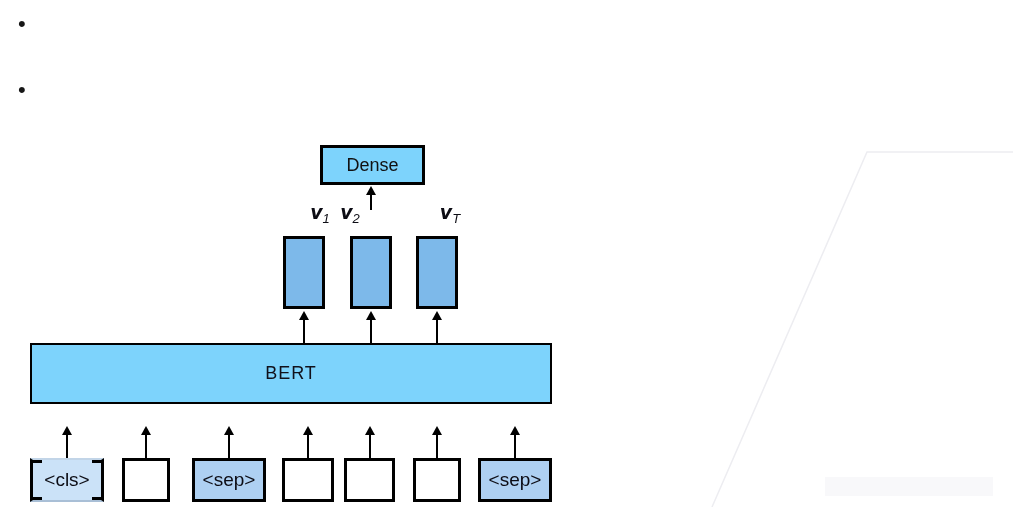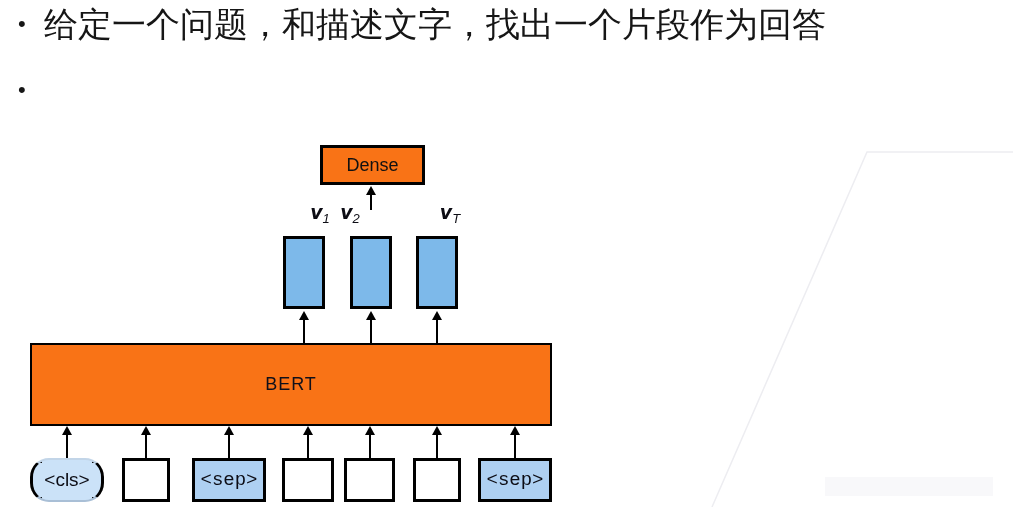--- a/index.html
+++ b/index.html
@@ -64,7 +64,6 @@
   <div class="bullets">
     <div class="bullet">
       <span class="marker">•</span>
-      <span class="bullet-text">给定一个问题，和描述文字，找出一个片段作为回答</span>
     </div>
     <div class="bullet">
       <span class="marker">•</span>

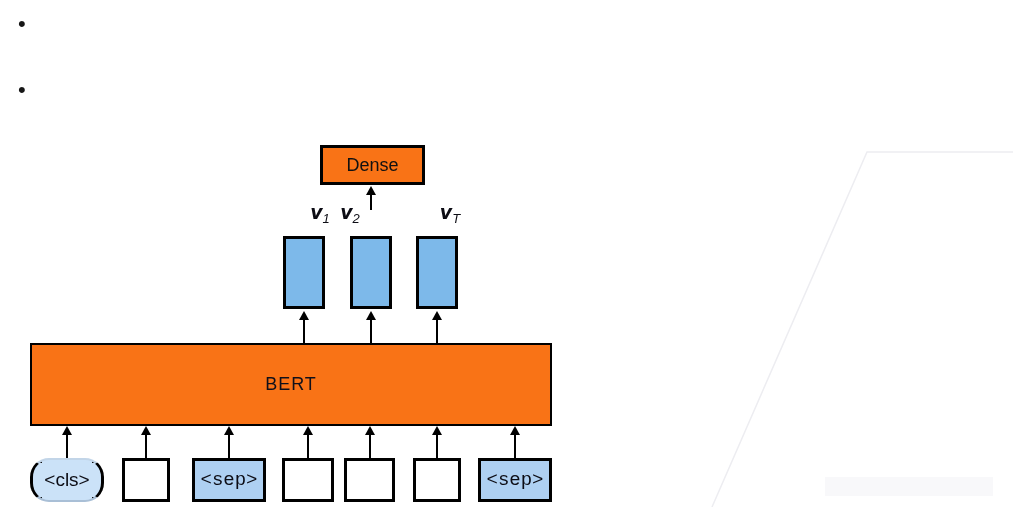--- a/index.html
+++ b/index.html
@@ -21,7 +21,7 @@
   .diagram{position:absolute;inset:0;}
   .decor{position:absolute;left:0;top:0;pointer-events:none;}
 
-  .box{position:absolute;box-sizing:border-box;background:#f97316;border:3px solid var(--stroke);display:flex;align-items:center;justify-content:center;}
+  .box{position:absolute;box-sizing:border-box;background:#7dd3fc;border:3px solid var(--stroke);display:flex;align-items:center;justify-content:center;}
   .dense-box{left:320px;top:145px;width:105px;height:40px;font-size:18px;border-width:3px;}
   .bert-box{left:30px;top:343px;width:522px;height:83px;font-size:18px;letter-spacing:1px;border-width:2px;color:var(--bert-text);}
 

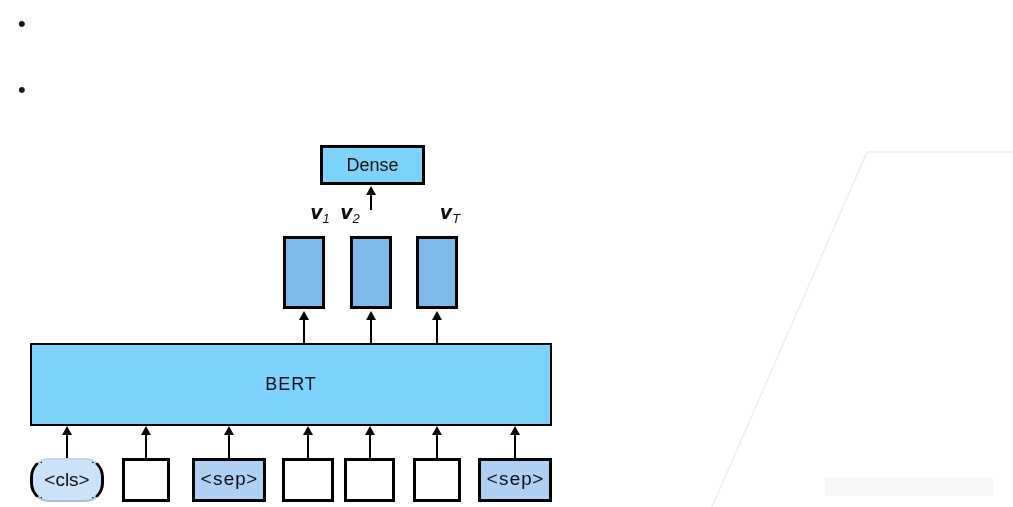--- a/index.html
+++ b/index.html
@@ -23,7 +23,7 @@
 
   .box{position:absolute;box-sizing:border-box;background:#7dd3fc;border:3px solid var(--stroke);display:flex;align-items:center;justify-content:center;}
   .dense-box{left:320px;top:145px;width:105px;height:40px;font-size:18px;border-width:3px;}
-  .bert-box{left:30px;top:343px;width:522px;height:83px;font-size:18px;letter-spacing:1px;border-width:2px;color:var(--bert-text);}
+  .bert-box{left:30px;top:343px;width:522px;height:61px;font-size:18px;letter-spacing:1px;border-width:2px;color:var(--bert-text);}
 
   .vrect{position:absolute;box-sizing:border-box;top:236px;width:42px;height:73px;border:3px solid var(--stroke);background:var(--vector-fill);}
 

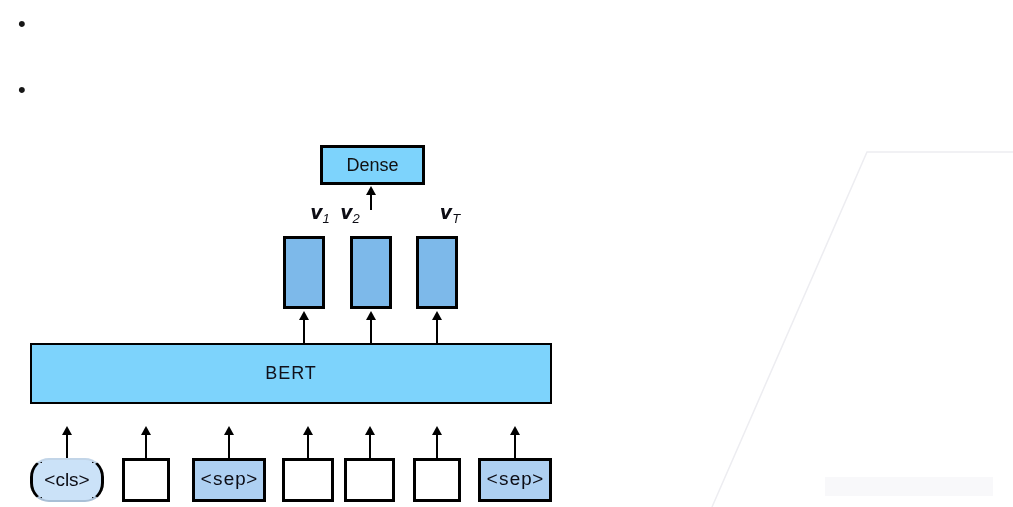--- a/index.html
+++ b/index.html
@@ -48,7 +48,7 @@
     background-size:9px 3px,9px 3px,9px 3px,9px 3px;
     background-position:top left,top right,bottom left,bottom right;
     background-repeat:no-repeat;
-    border-top:2px solid #c2d5e8;border-bottom:2px solid #a9bfd6;border-radius:19px;
+    border-top:2px solid #c2d5e8;border-bottom:2px solid #a9bfd6;
   }
 </style>
 </head>

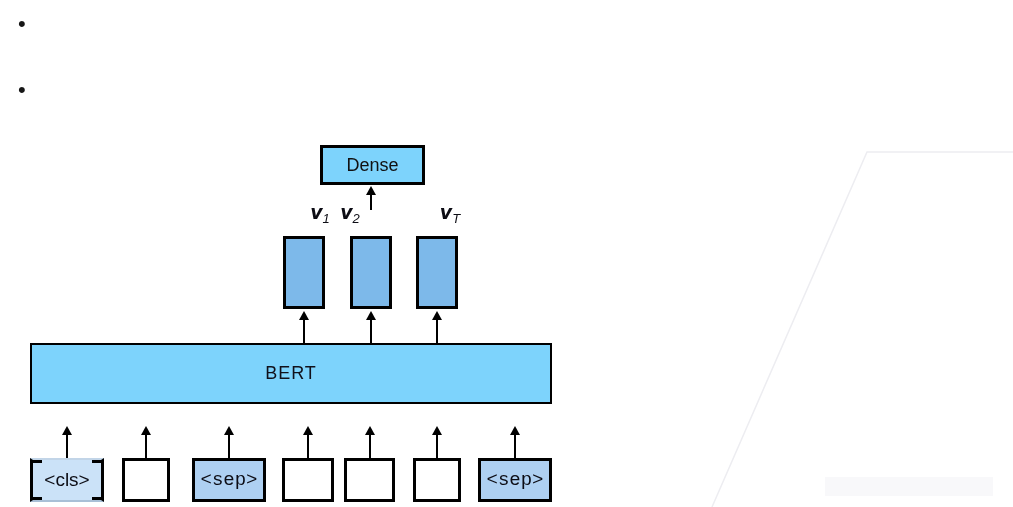--- a/index.html
+++ b/index.html
@@ -40,7 +40,7 @@
   
   .tok{position:absolute;box-sizing:border-box;top:458px;height:44px;border:3px solid var(--stroke);background:#fff;
     display:flex;align-items:center;justify-content:center;font-size:19px;color:#0c0c14;}
-  .tok.sep{background:var(--sep-fill);font-family:Liberation Mono, monospace;}
+  .tok.sep{background:var(--sep-fill);}
   .tok.cls{
     background-color:var(--cls-fill);
     background-image:linear-gradient(var(--stroke),var(--stroke)),linear-gradient(var(--stroke),var(--stroke)),

